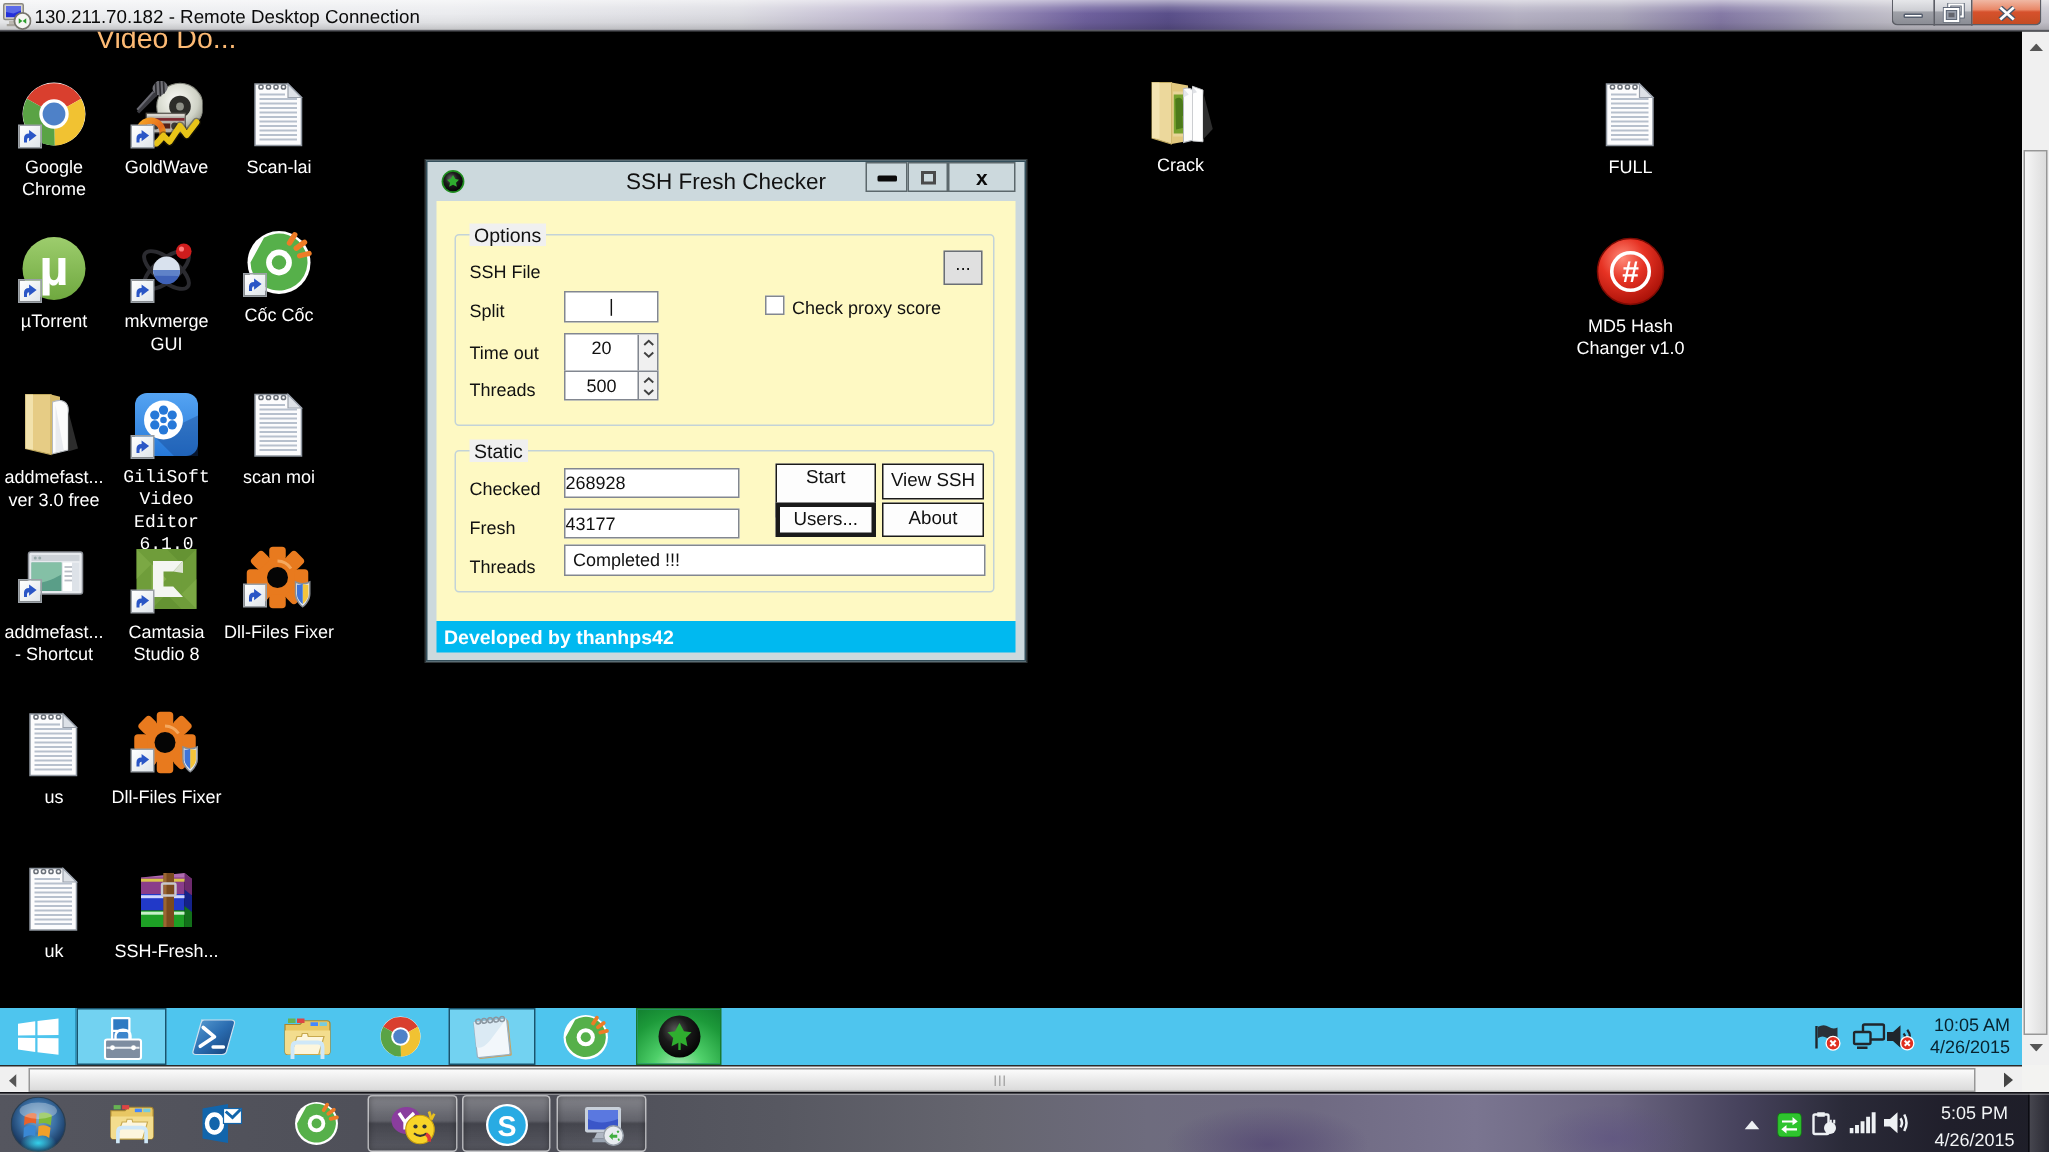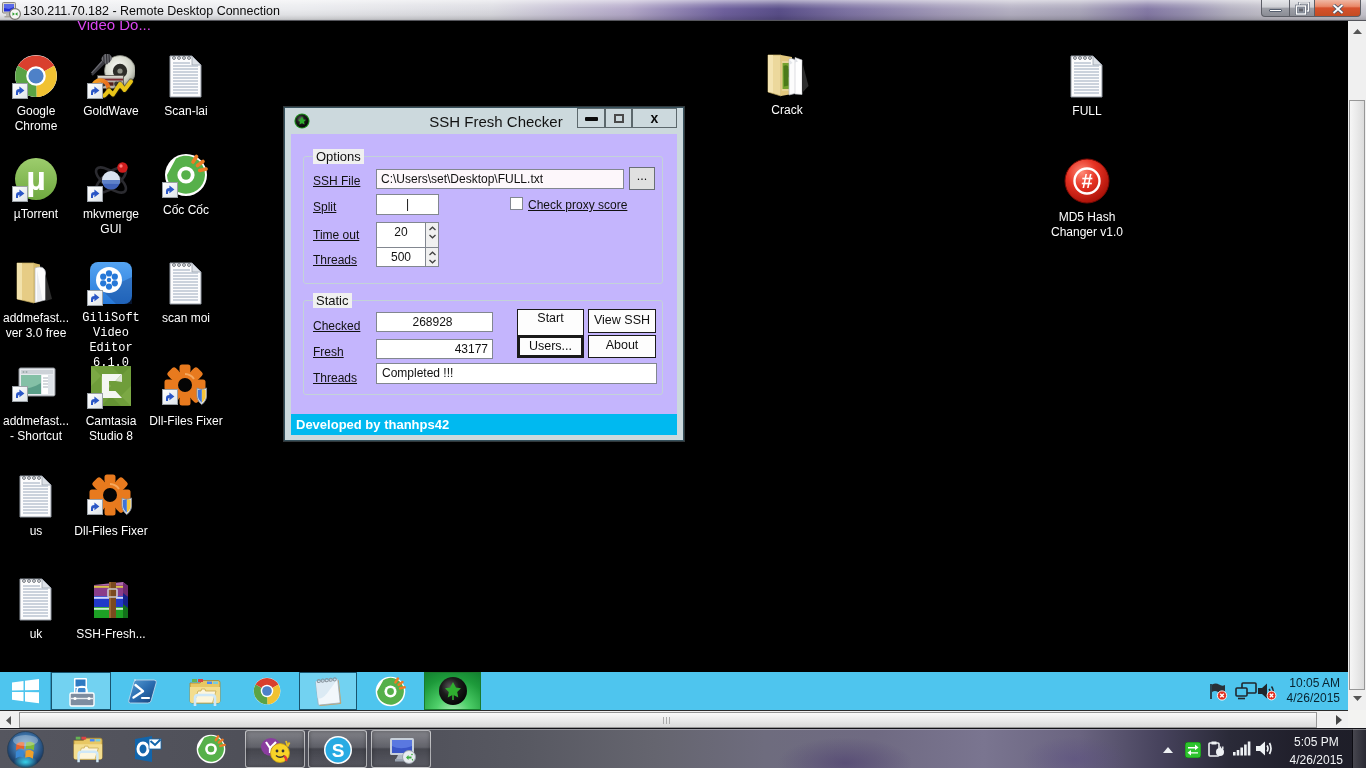--- a/index.html
+++ b/index.html
@@ -76,7 +76,7 @@
 <div id="stage">
 
   <div id="remote" class="abs">
-    <div class="abs" style="left:77px;top:-5px;font-size:15px;color:#d946ef;">Video Do...</div>
+    <div class="abs" style="left:64px;top:-5px;font-size:19px;color:#fdba74;">Video Do...</div>
 
     <div id="icons">
 

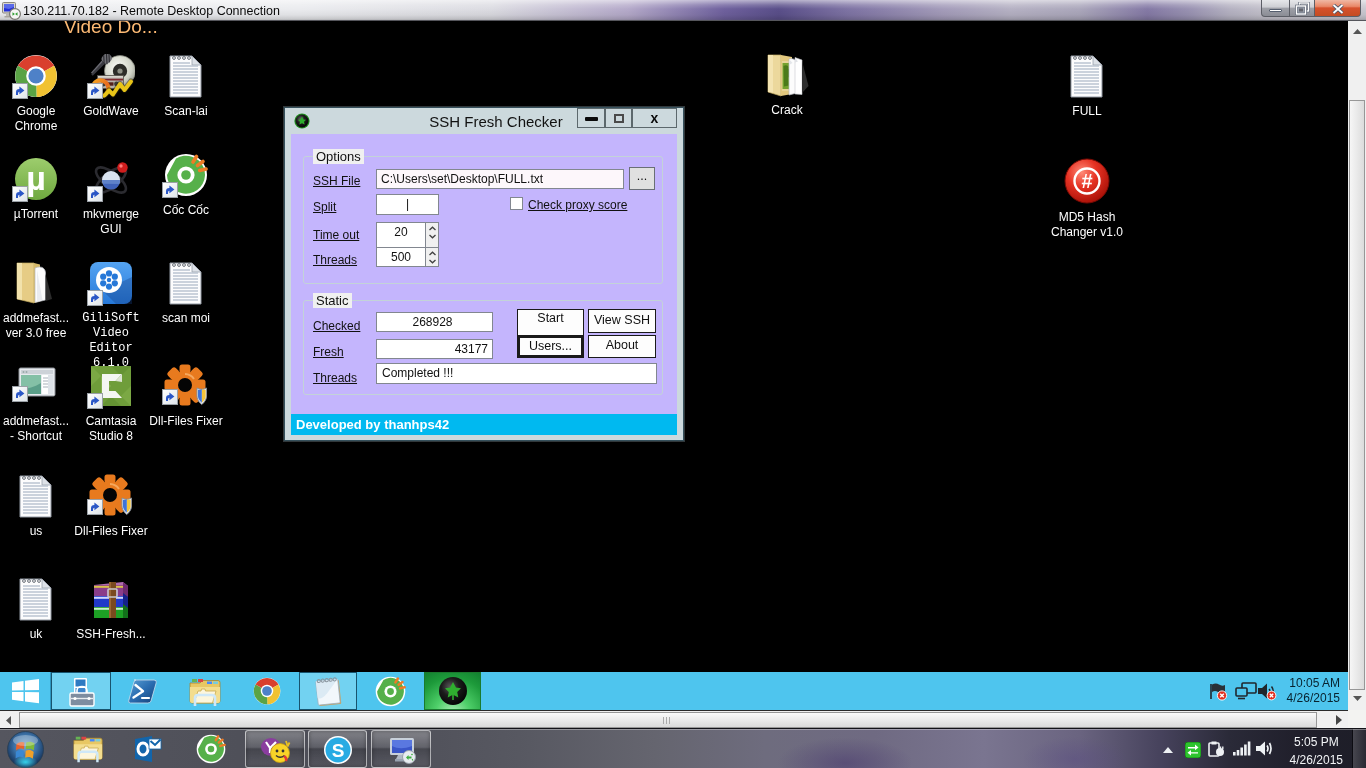--- a/index.html
+++ b/index.html
@@ -529,7 +529,7 @@
 
     <div id="dlg" class="abs">
       <div id="dlg-title">
-          <span style="position:absolute;left:12px;width:100%;text-align:center;top:5px;">SSH Fresh Checker</span>
+          <span style="position:absolute;left:0;width:100%;text-align:center;top:5px;">SSH Fresh Checker</span>
         </div>
       <svg class="abs" style="left:9px;top:5px;" width="16" height="16" viewBox="0 0 16 16">
         <defs>

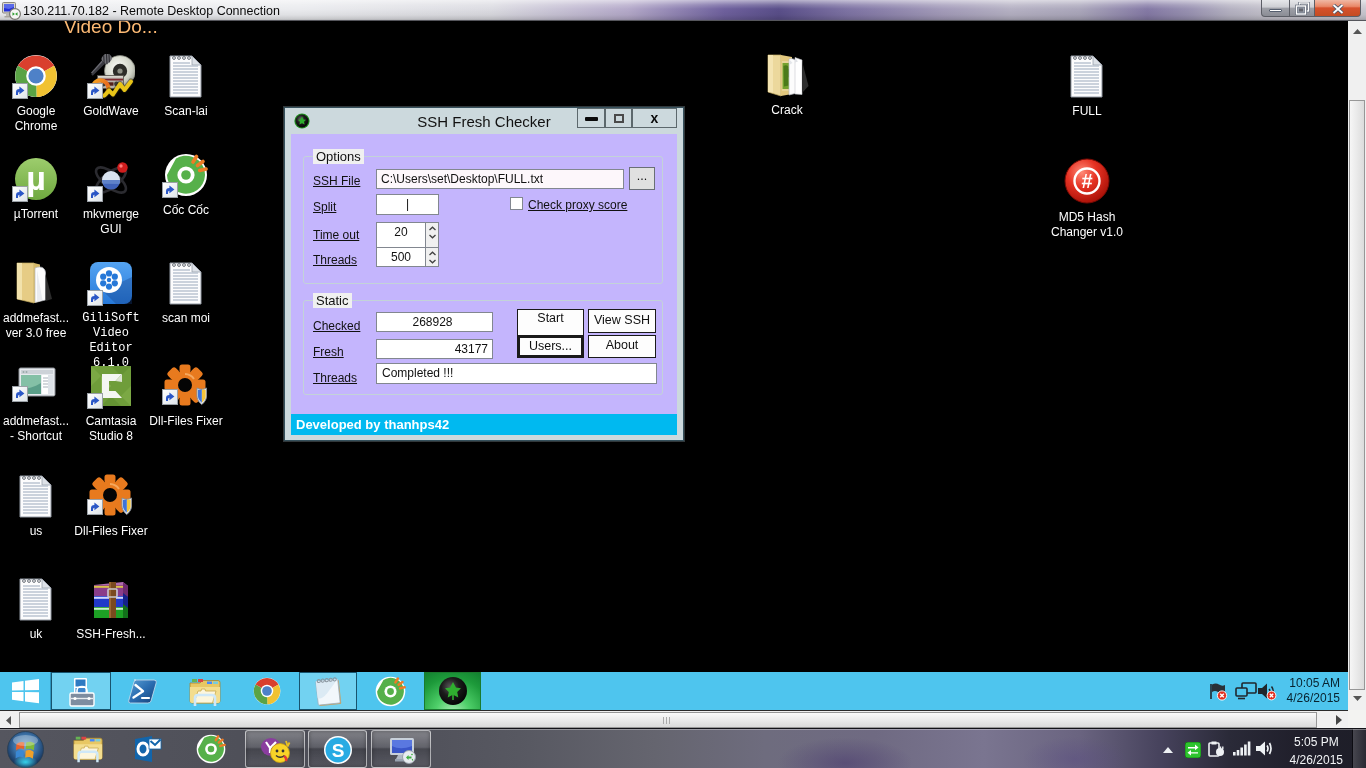--- a/index.html
+++ b/index.html
@@ -60,7 +60,7 @@
 
 #dlg { left:284px; top:86px; width:400px; height:334px; background:#ccd9dd; border:1px solid #35505c; box-shadow:0 0 0 1px rgba(140,160,170,0.35); }
 #dlg-title { position:absolute; left:0; top:0; width:100%; height:26px; font-size:15px; color:#111; }
-#dlg-client { position:absolute; left:6px; top:26px; width:386px; height:280px; background:#c4b5fd; }
+#dlg-client { position:absolute; left:6px; top:26px; width:386px; height:280px; background:#fef9c3; }
 #dlg-foot { position:absolute; left:6px; top:306px; width:386px; height:21px; background:#00b9f0; color:#fff; font-weight:bold; font-size:13px; line-height:21px; padding-left:5px; }
 .capbox { position:absolute; top:0px; height:20px; border:1px solid #5c686c; background:#ccd9dd; }
 .grp { position:absolute; border:1px solid #c3d3d8; border-radius:3px; }

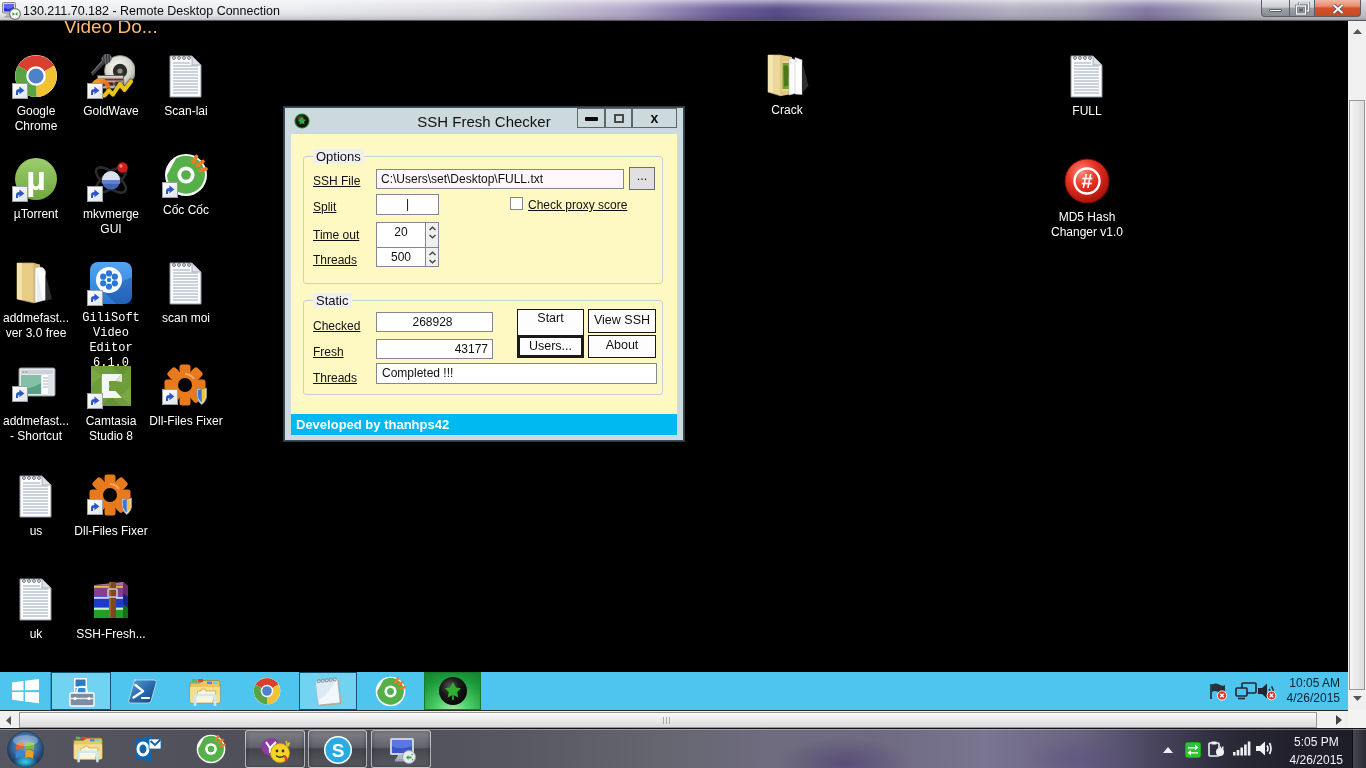--- a/index.html
+++ b/index.html
@@ -65,7 +65,7 @@
 .capbox { position:absolute; top:0px; height:20px; border:1px solid #5c686c; background:#ccd9dd; }
 .grp { position:absolute; border:1px solid #c3d3d8; border-radius:3px; }
 .grp > span { position:absolute; left:9px; top:-8px; background:#f0f0f0; padding:0 3px; font-size:13px; color:#111; }
-.dl { position:absolute; font-size:12px; color:#111; white-space:nowrap;text-decoration:underline; }
+.dl { position:absolute; font-size:12px; color:#111; white-space:nowrap; }
 .tb { position:absolute; background:#fff; border:1px solid #828790; font-size:12px; color:#111; white-space:nowrap; overflow:hidden; }
 .btn { position:absolute; background:#fdfdfd; border:1px solid #1a1a1a; font-size:12.5px; color:#111; text-align:center; }
 .spinbtns { position:absolute; right:0; top:0; width:13px; height:100%; border-left:1px solid #828790; background:#f0f0f0; }

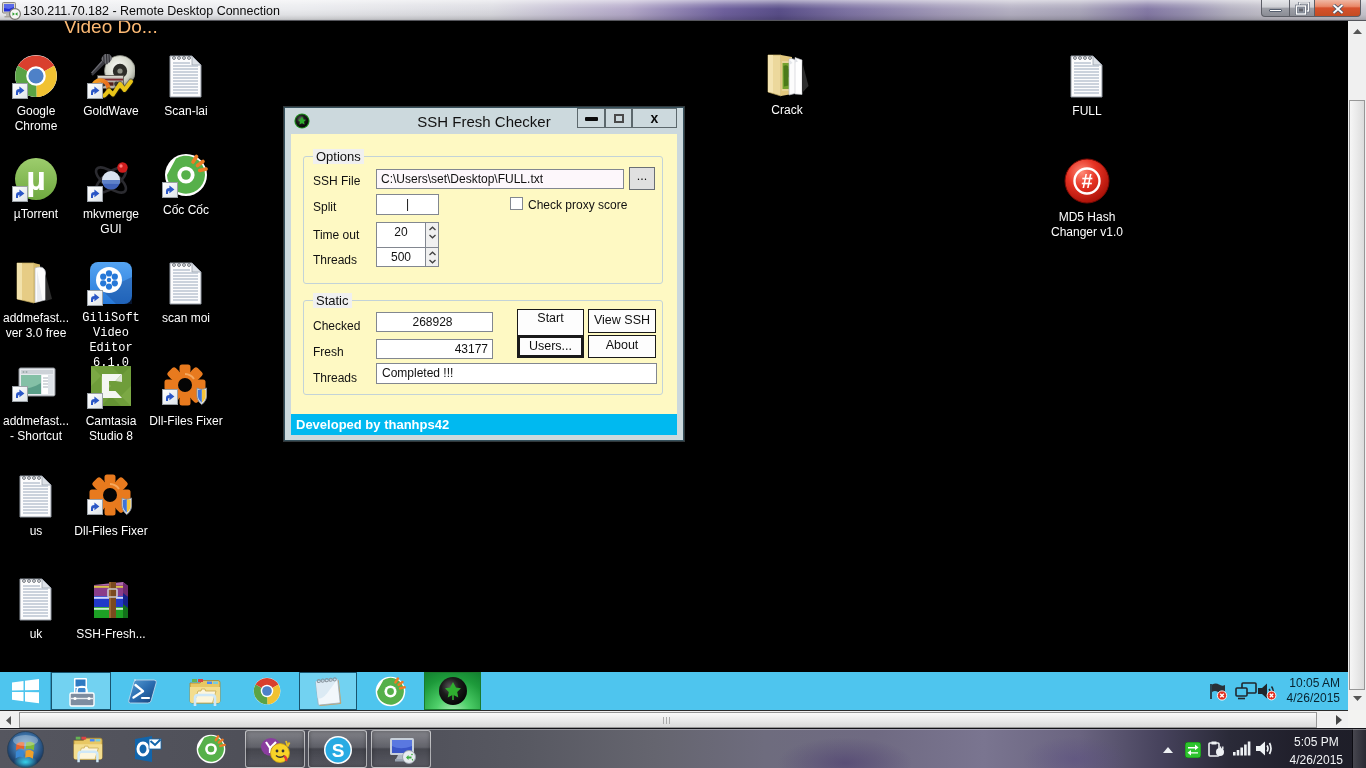--- a/index.html
+++ b/index.html
@@ -557,7 +557,6 @@
             <span>Options</span>
           </div>
         <div class="dl" style="left:22px;top:40px;">SSH File</div>
-        <div class="tb" style="left:85px;top:35px;width:248px;height:20px;background:#fdf7fb;padding:2px 0 0 4px;">C:\Users\set\Desktop\FULL.txt</div>
         <div class="btn" style="left:338px;top:33px;width:26px;height:23px;background:#e0e0e0;border-color:#6a6f75;padding-top:1px;">...</div>
         <div class="dl" style="left:22px;top:66px;">Split</div>
         <div class="tb" style="left:85px;top:60px;width:63px;height:21px;text-align:center;padding-top:2px;">|</div>

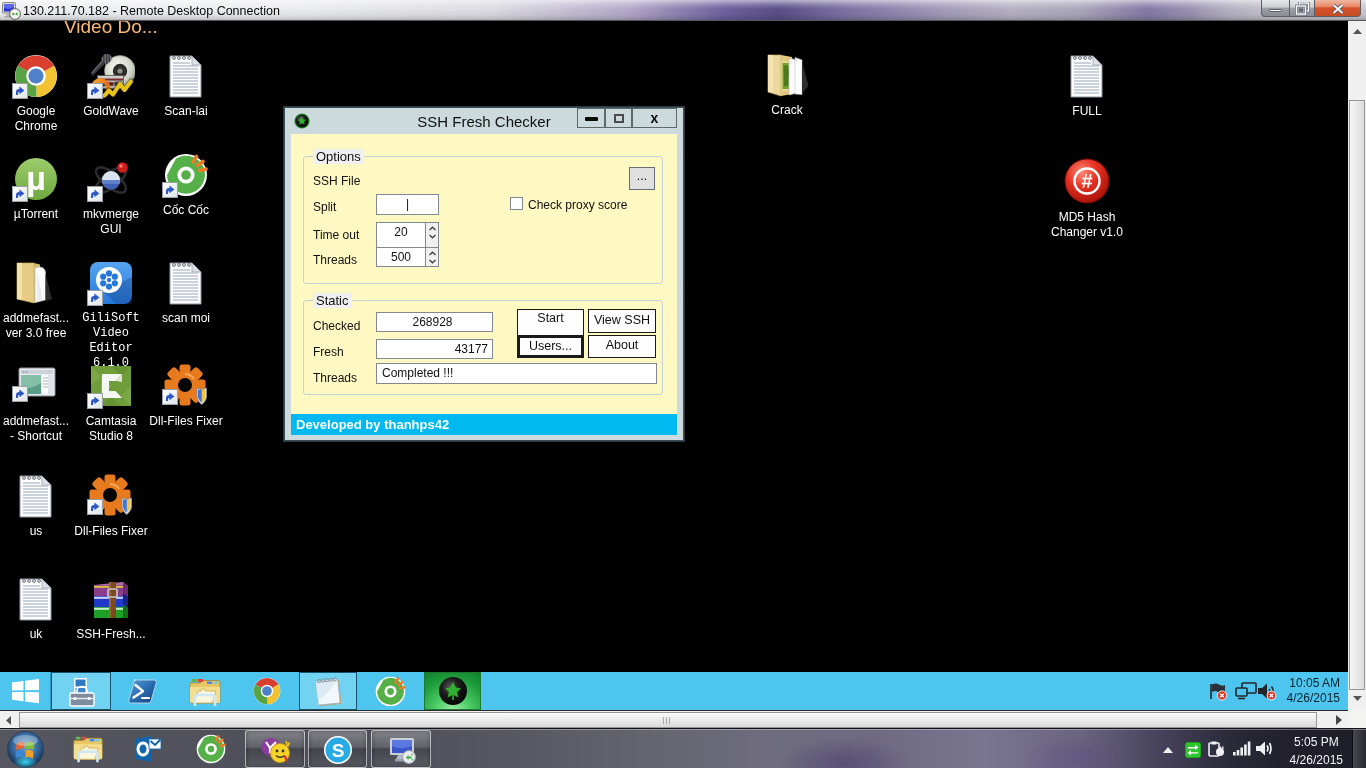--- a/index.html
+++ b/index.html
@@ -590,7 +590,7 @@
             <span>Static</span>
           </div>
         <div class="dl" style="left:22px;top:185px;">Checked</div>
-        <div class="tb" style="left:85px;top:178px;width:117px;height:20px;text-align:center;padding:2px 4px 12px 0;">268928</div>
+        <div class="tb" style="left:85px;top:178px;width:117px;height:20px;text-align:left;padding:2px 4px 12px 0;">268928</div>
         <div class="btn" style="left:226px;top:175px;width:67px;height:36px;padding-top:1px;">Start</div>
         <div class="btn" style="left:297px;top:175px;width:68px;height:24px;padding-top:3px;">View SSH</div>
         <div class="dl" style="left:22px;top:211px;">Fresh</div>

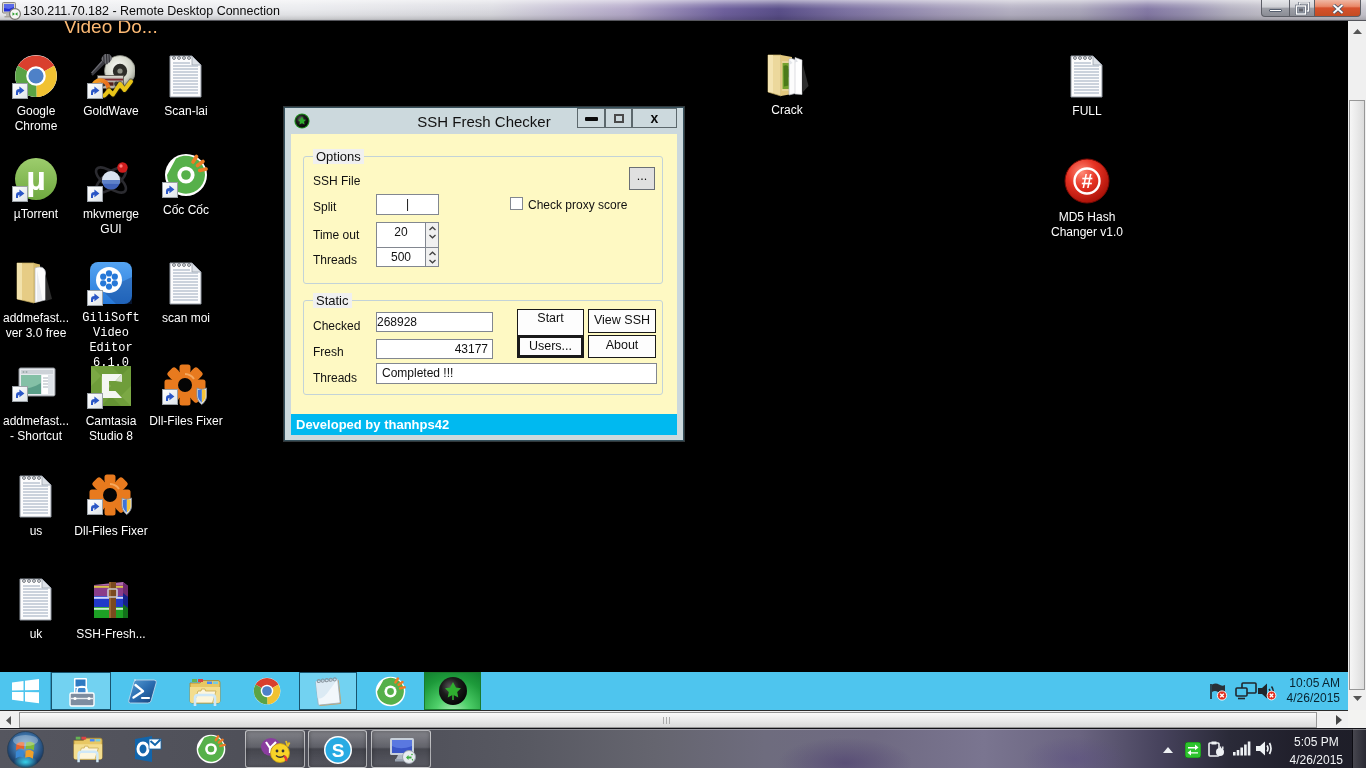--- a/index.html
+++ b/index.html
@@ -594,7 +594,7 @@
         <div class="btn" style="left:226px;top:175px;width:67px;height:36px;padding-top:1px;">Start</div>
         <div class="btn" style="left:297px;top:175px;width:68px;height:24px;padding-top:3px;">View SSH</div>
         <div class="dl" style="left:22px;top:211px;">Fresh</div>
-        <div class="tb" style="left:85px;top:205px;width:117px;height:20px;text-align:right;padding:2px 4px 0 0;">43177</div>
+        <div class="tb" style="left:85px;top:205px;width:117px;height:20px;padding:2px 4px 0 0;">43177</div>
         <div class="btn" style="left:226px;top:201px;width:67px;height:23px;border-width:3px;padding-top:1px;">Users...</div>
         <div class="btn" style="left:297px;top:201px;width:68px;height:23px;padding-top:2px;">About</div>
         <div class="dl" style="left:22px;top:237px;">Threads</div>

